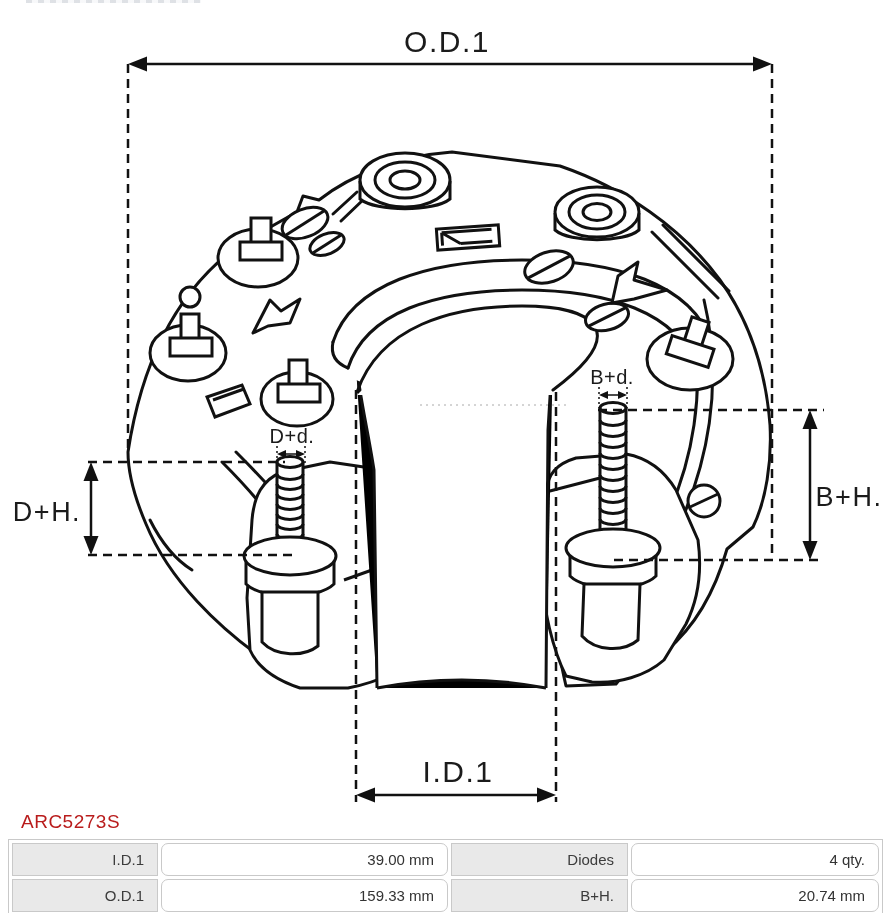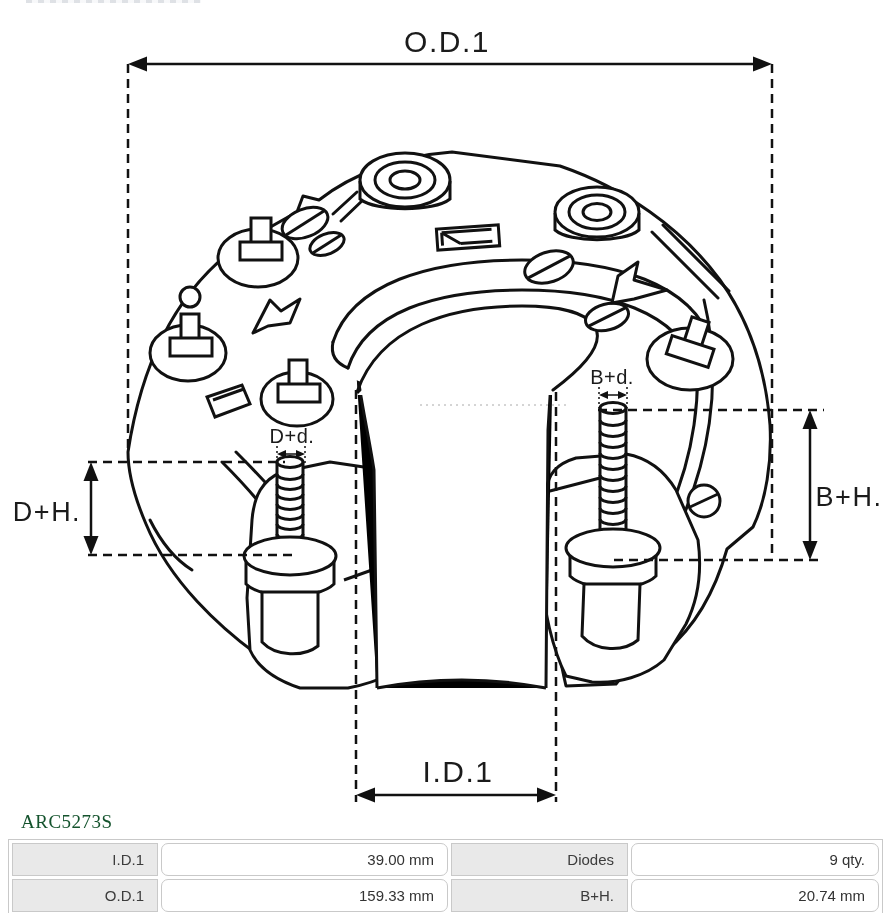--- a/index.html
+++ b/index.html
@@ -23,9 +23,8 @@
   .dim-small{font-size:20px;letter-spacing:0.5px;}
   .part-number{
     position:absolute;left:21px;top:811px;
-    font-size:19px;color:#14532d;letter-spacing:0.5px;
+    font-size:19px;color:#b91c1c;letter-spacing:0.5px;
     cursor:pointer;
-    font-family:Liberation Serif, serif;
   }
   table.specs{
     position:absolute;left:8px;top:839px;width:874px;

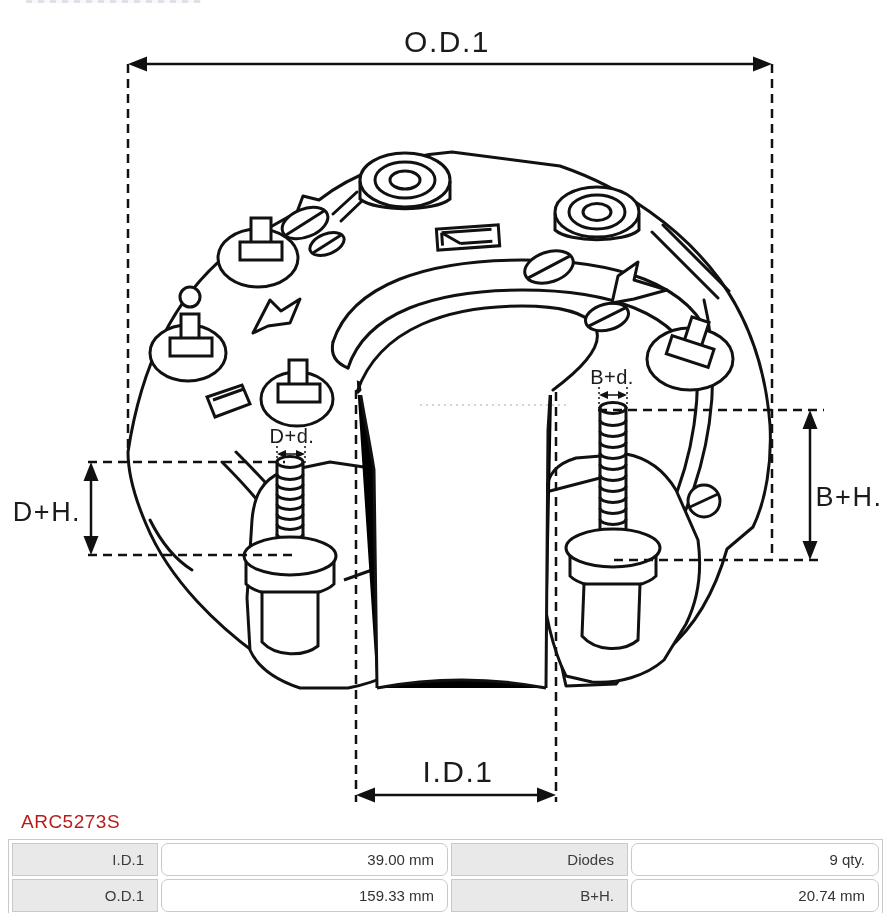--- a/index.html
+++ b/index.html
@@ -282,7 +282,7 @@
       <td class="lbl">I.D.1</td>
       <td class="val">39.00 mm</td>
       <td class="lbl">Diodes</td>
-      <td class="val">9 qty.</td>
+      <td class="val">4 qty.</td>
     </tr>
     <tr>
       <td class="lbl">O.D.1</td>

